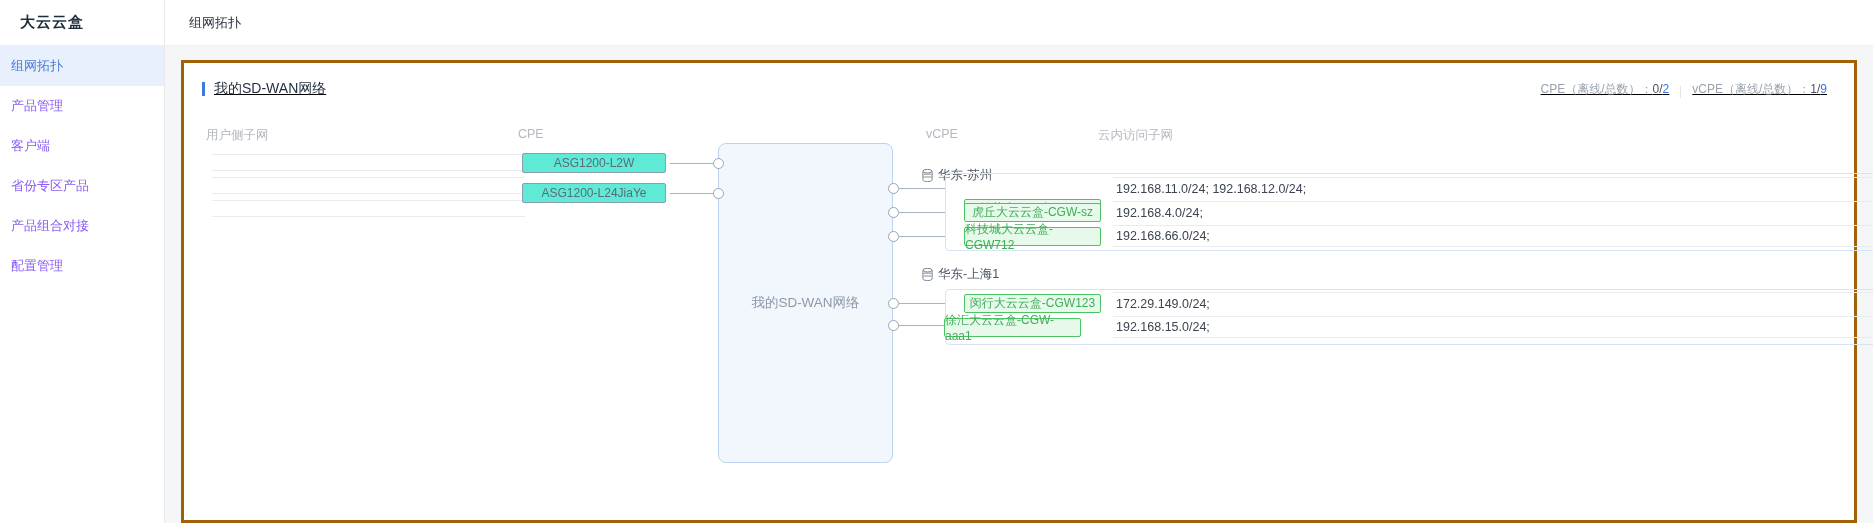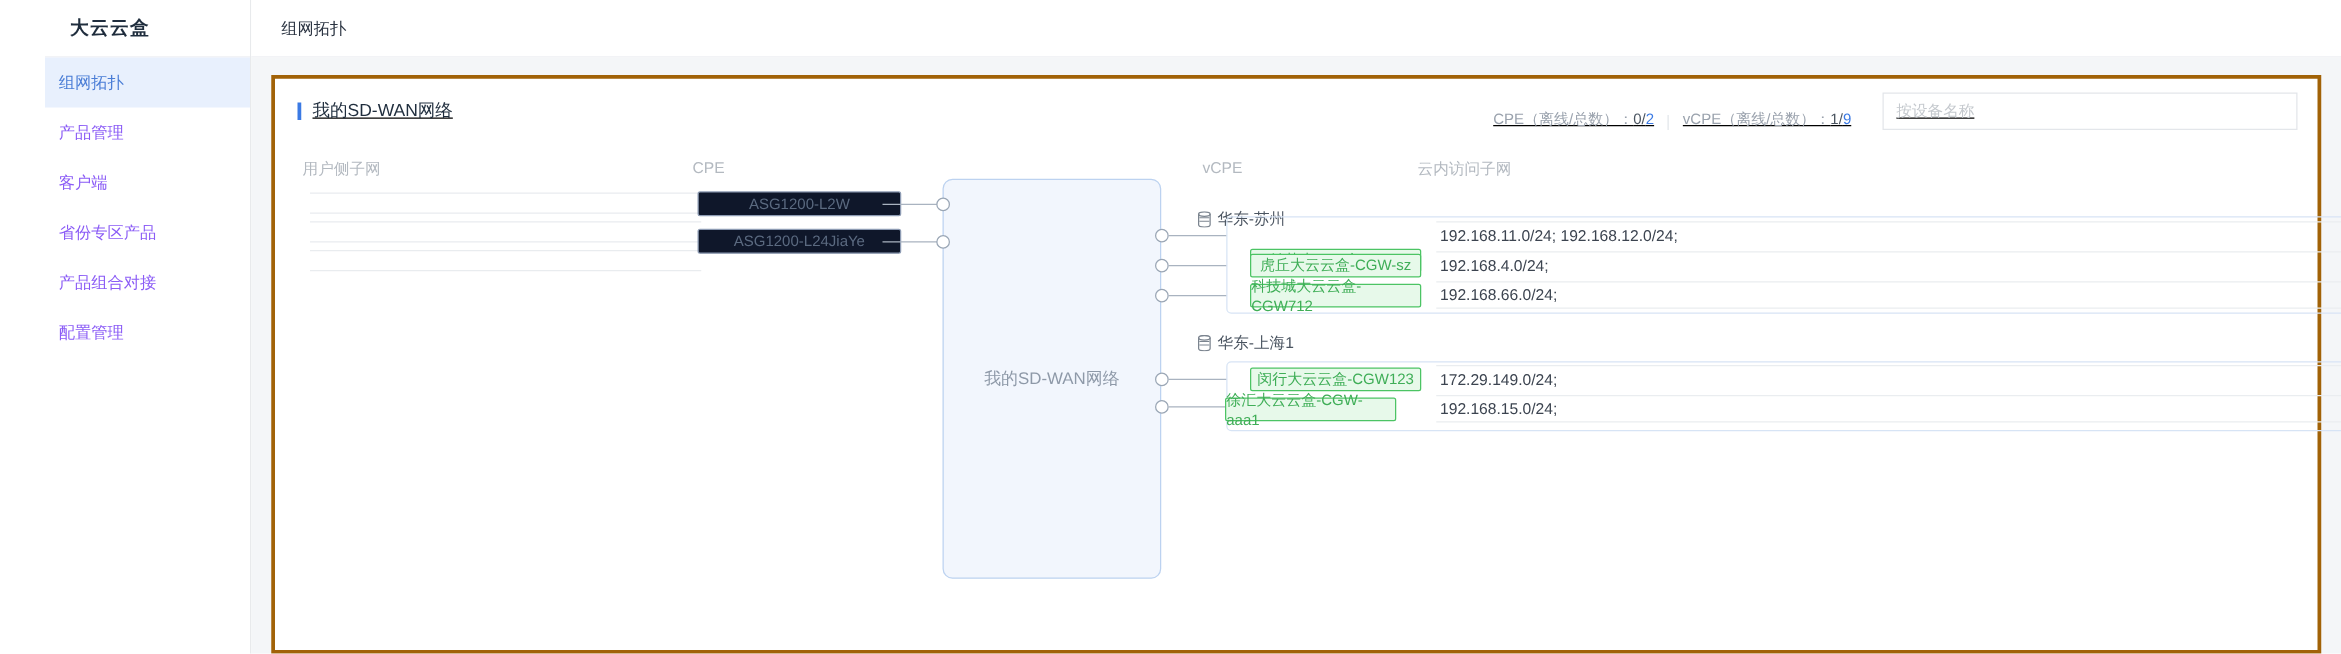--- a/index.html
+++ b/index.html
@@ -9,7 +9,7 @@
     background: #ffffff;
     overflow: hidden;
   }
-  .app { display: flex; width: 1873px; height: 523px; padding-left: 36px; }
+  .app { display: flex; width: 1873px; height: 523px; }
 
   
   .sidebar {

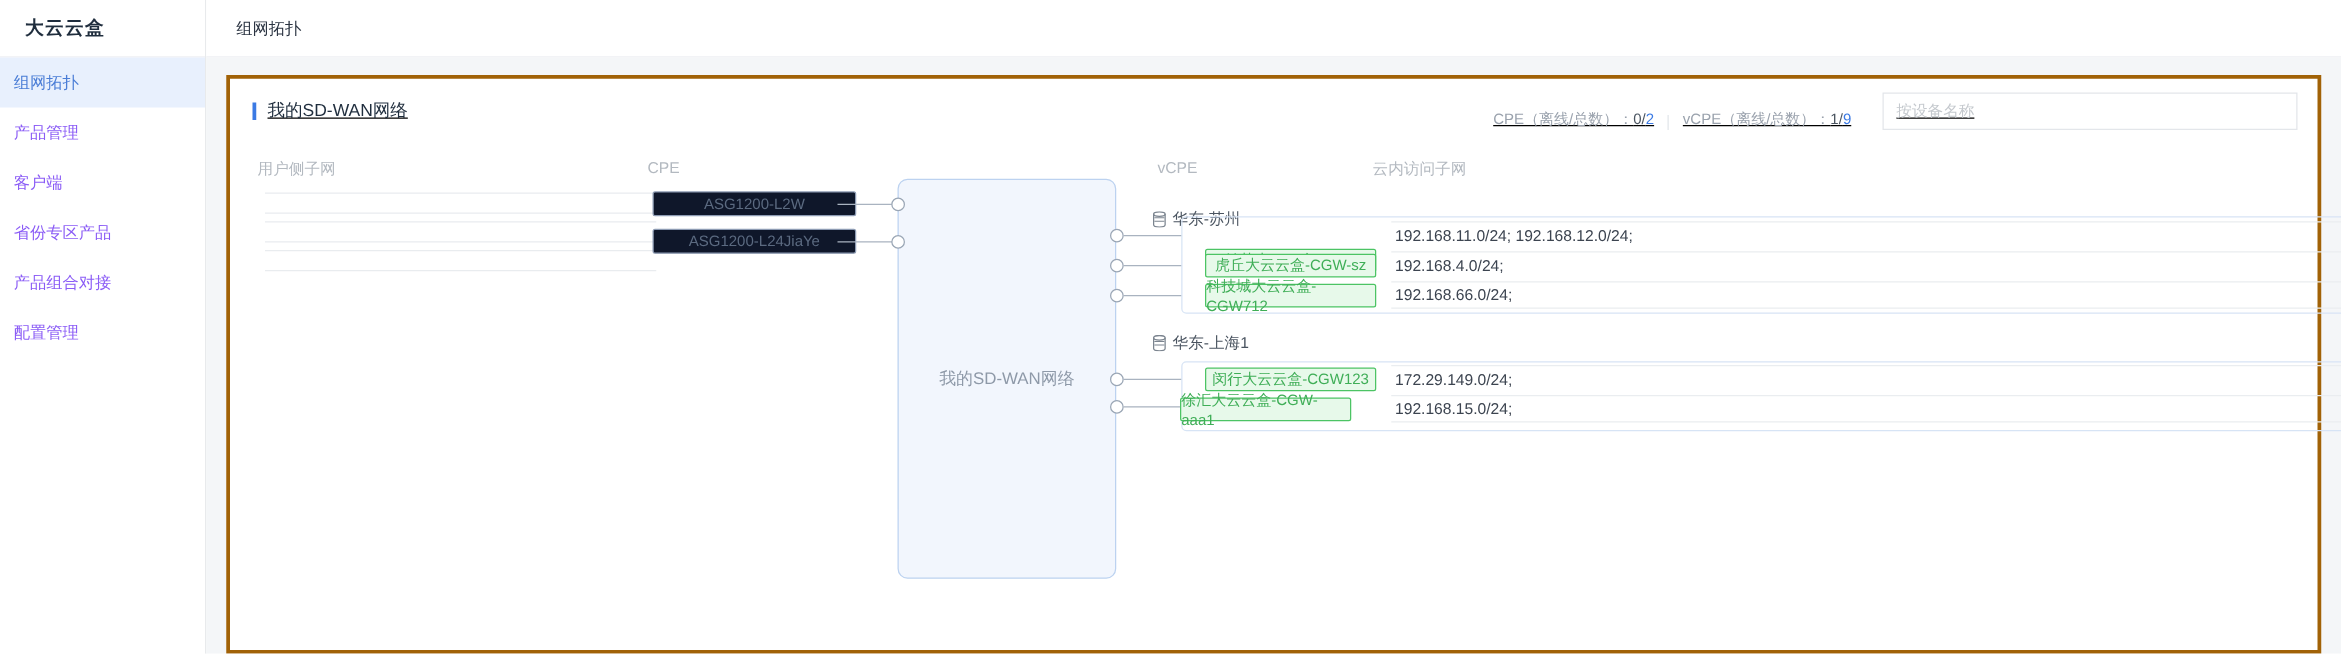--- a/index.html
+++ b/index.html
@@ -228,9 +228,6 @@
             <div class="stat">
               <span>vCPE（离线/总数）：</span><span class="cur">1/</span><span class="tot">9</span>
             </div>
-            <div class="search-box">
-              <input type="text" placeholder="按设备名称" value="" style="">
-            </div>
           </div>
         </div>
 

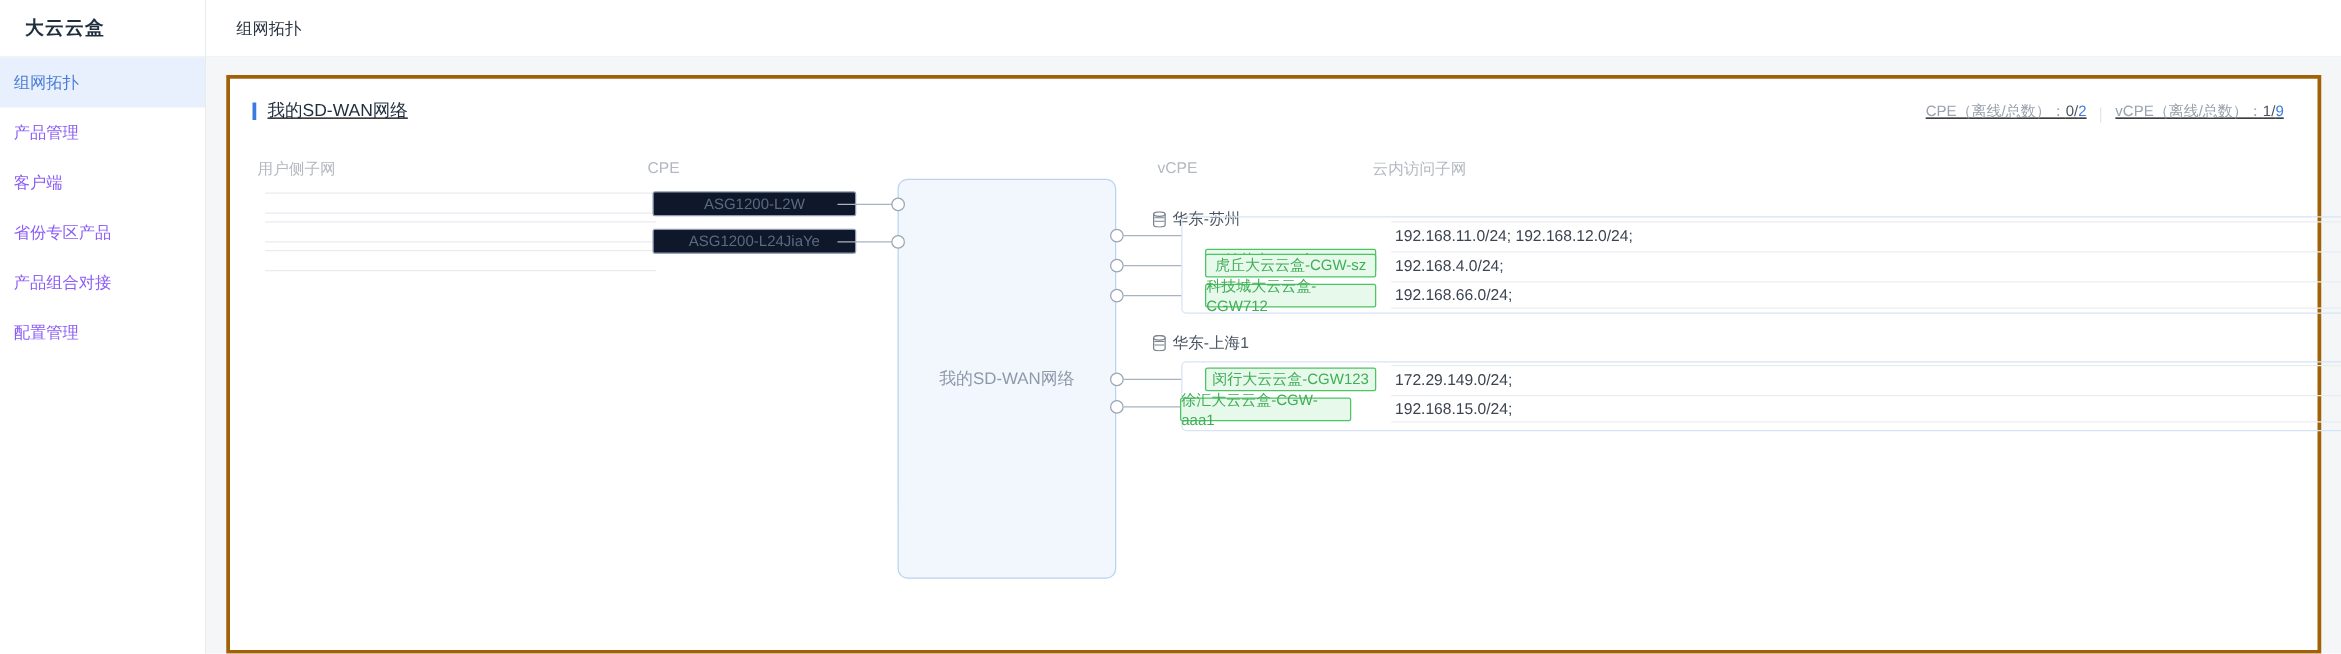--- a/index.html
+++ b/index.html
@@ -109,8 +109,8 @@
   
   .cpe-box {
     position: absolute;
-    width: 163px; height: 20px;
-    background: #0f172a;
+    width: 144px; height: 20px;
+    background: #5eead4;
     border: 1px solid #8d9bb3;
     border-radius: 2px;
     display: flex; align-items: center; justify-content: center;

